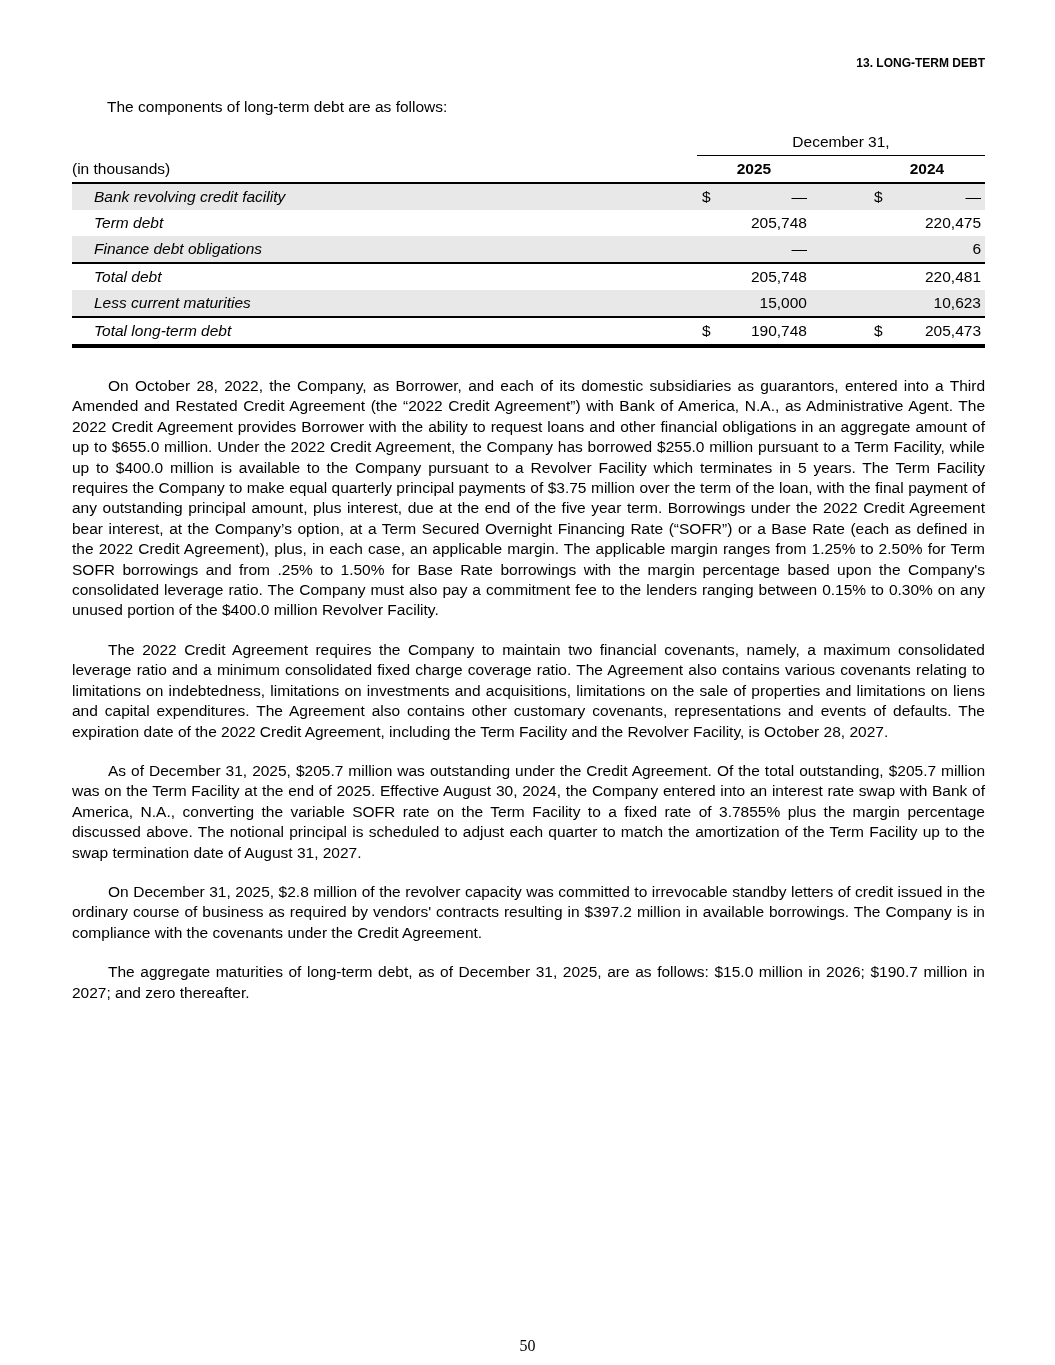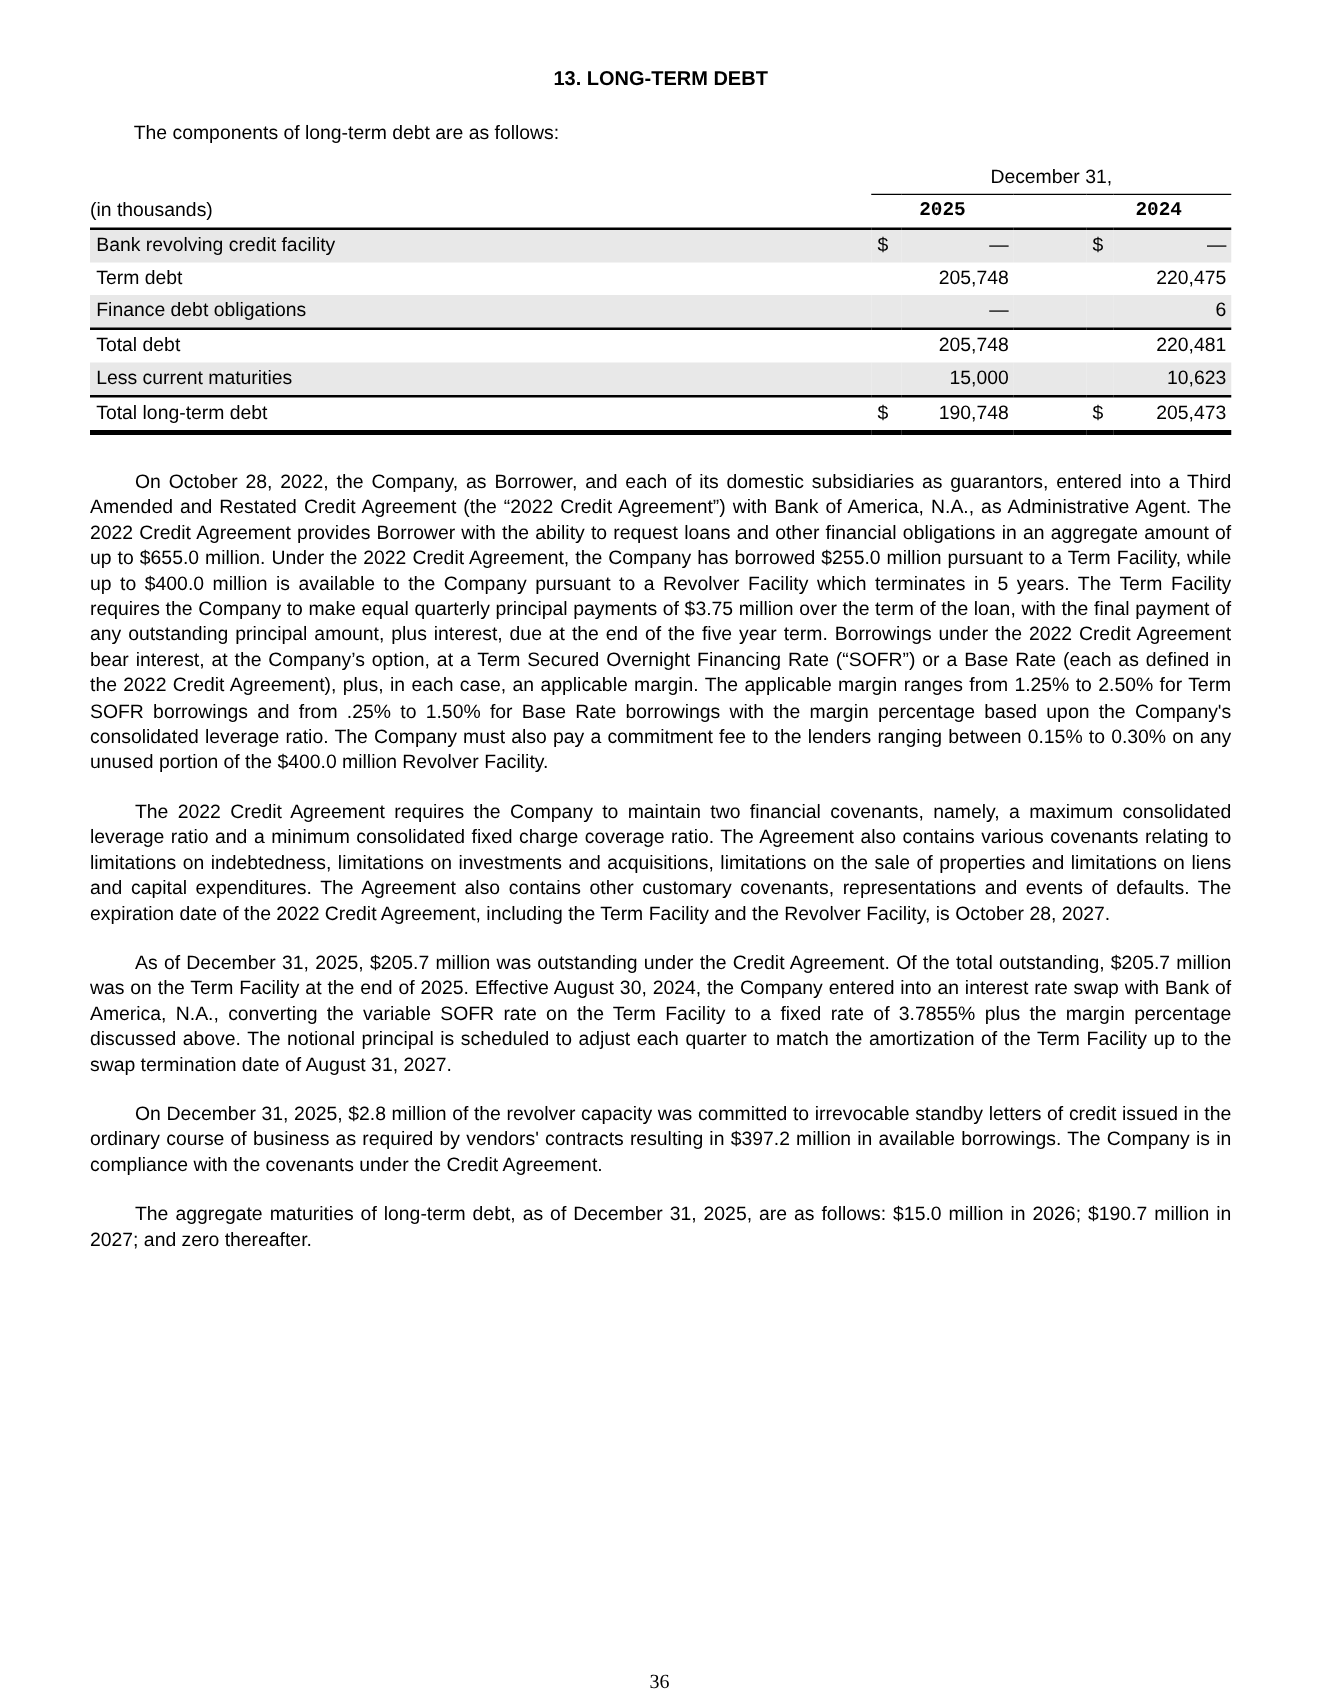--- a/index.html
+++ b/index.html
@@ -17,9 +17,9 @@
     padding: 54px 70px 0 72px;
   }
   .note-title {
-    text-align: center;
+    text-align: right;
     font-weight: bold;
-    font-size: 16px;
+    font-size: 12px;
     line-height: 19px;
     margin: 0 0 24px 0;
   }

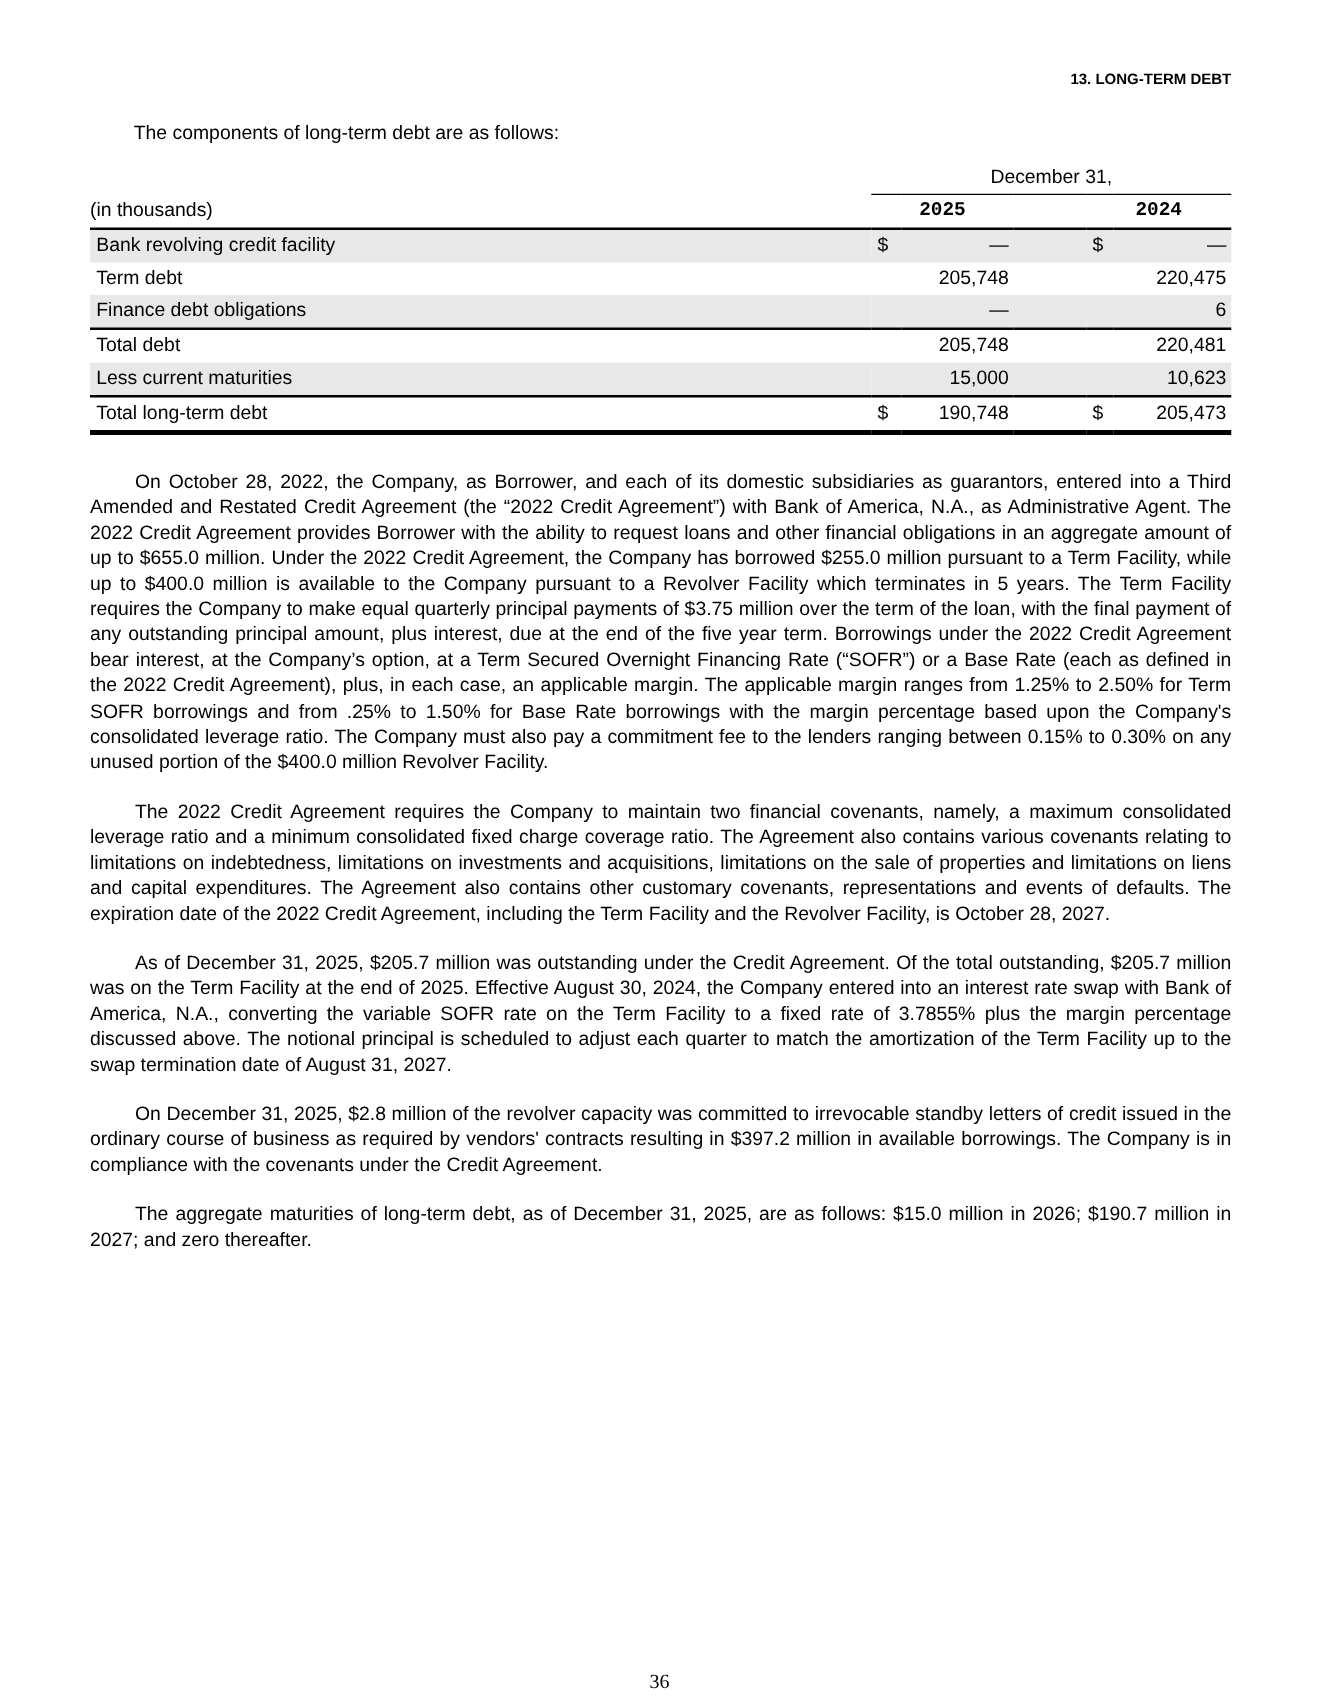--- a/index.html
+++ b/index.html
@@ -59,7 +59,6 @@
   .year-cell {
     text-align: center;
     font-weight: bold;
-    font-family: Liberation Mono, monospace;
   }
   .in-thousands { text-align: left; }
 

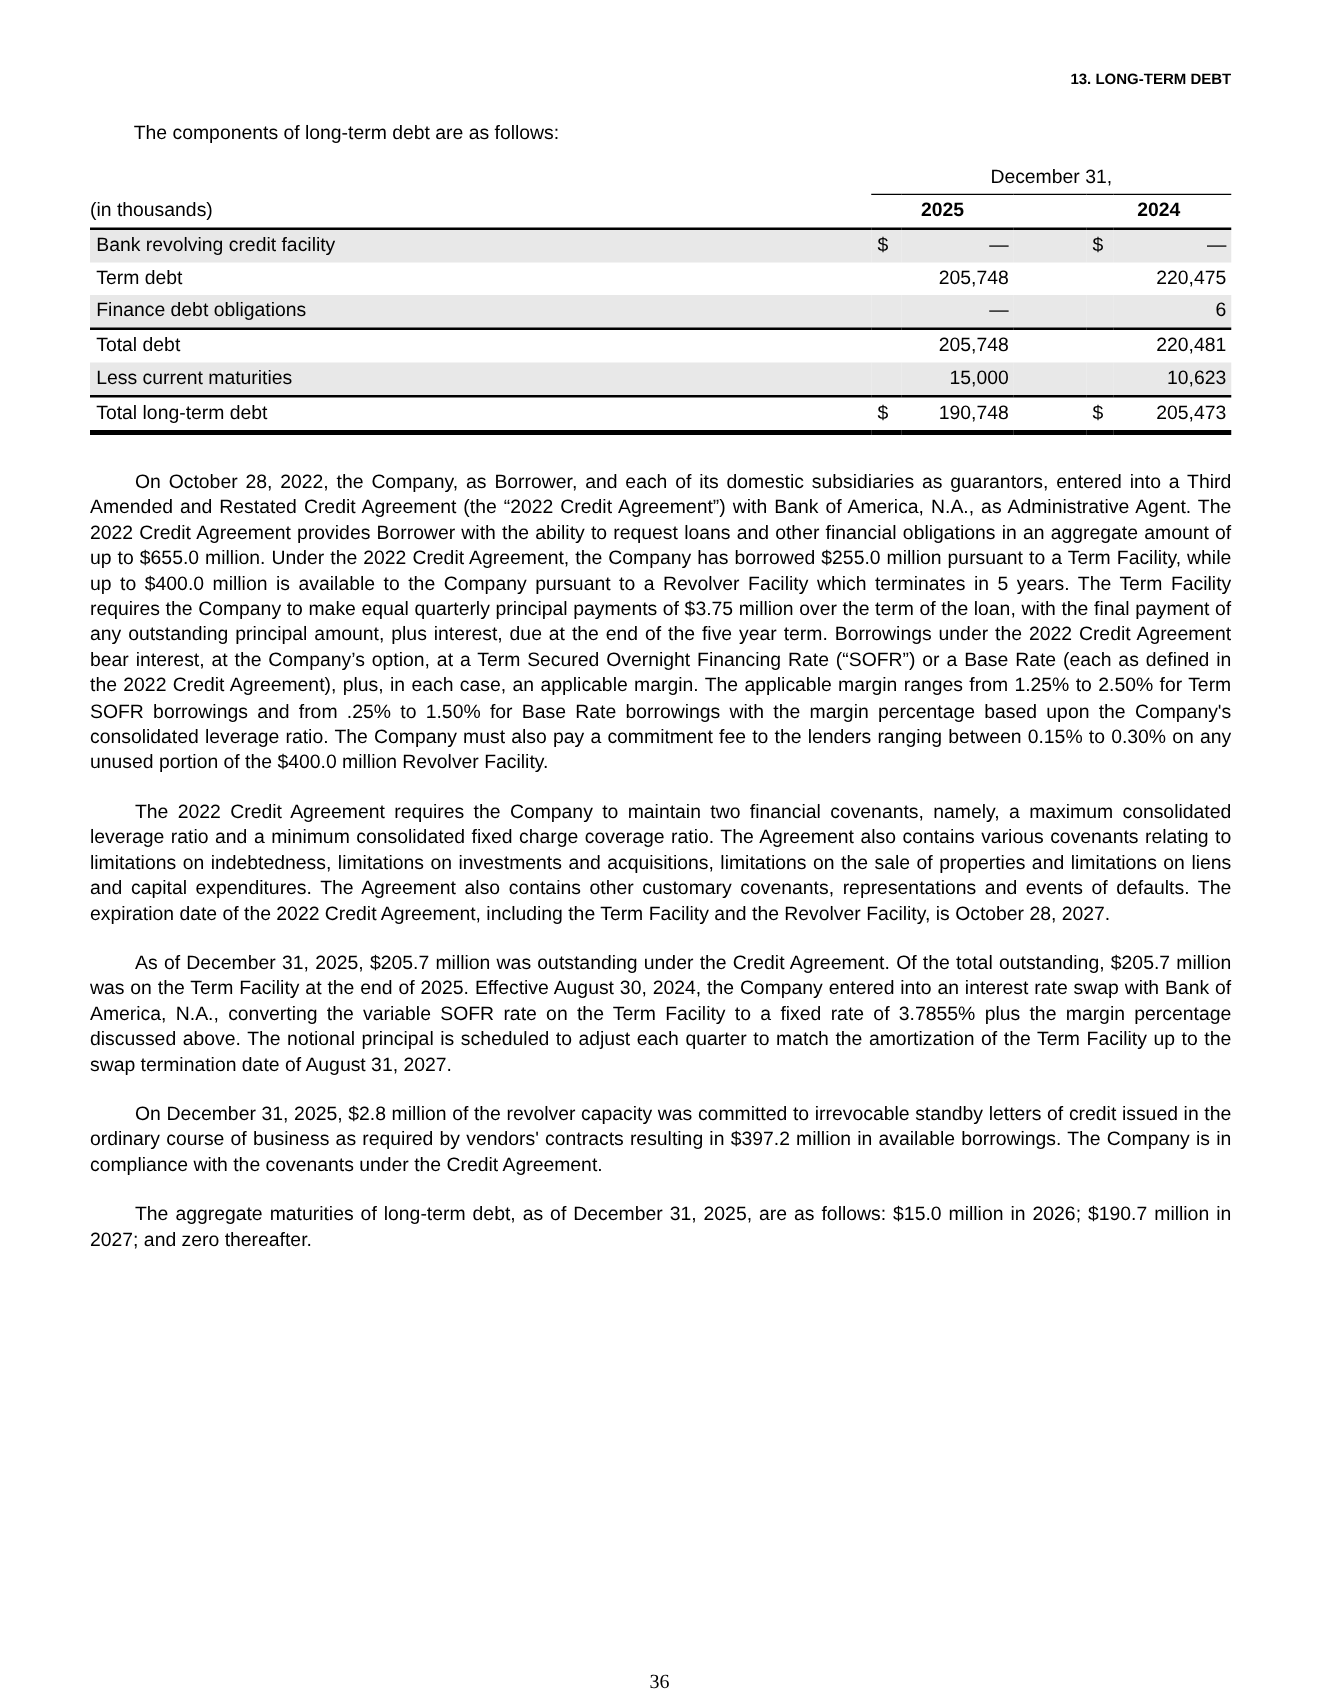--- a/index.html
+++ b/index.html
@@ -66,7 +66,7 @@
   tr.rule-top td { border-top: 2px solid #000; }
   tr.final td { border-bottom: 4px solid #000; }
 
-  td.lbl { padding-left: 5px; }
+  td.lbl { padding-left: 22px; font-style: italic; }
   td.usd { text-align: left; padding-left: 5px; }
   td.amt { text-align: right; padding-right: 4px; }
 

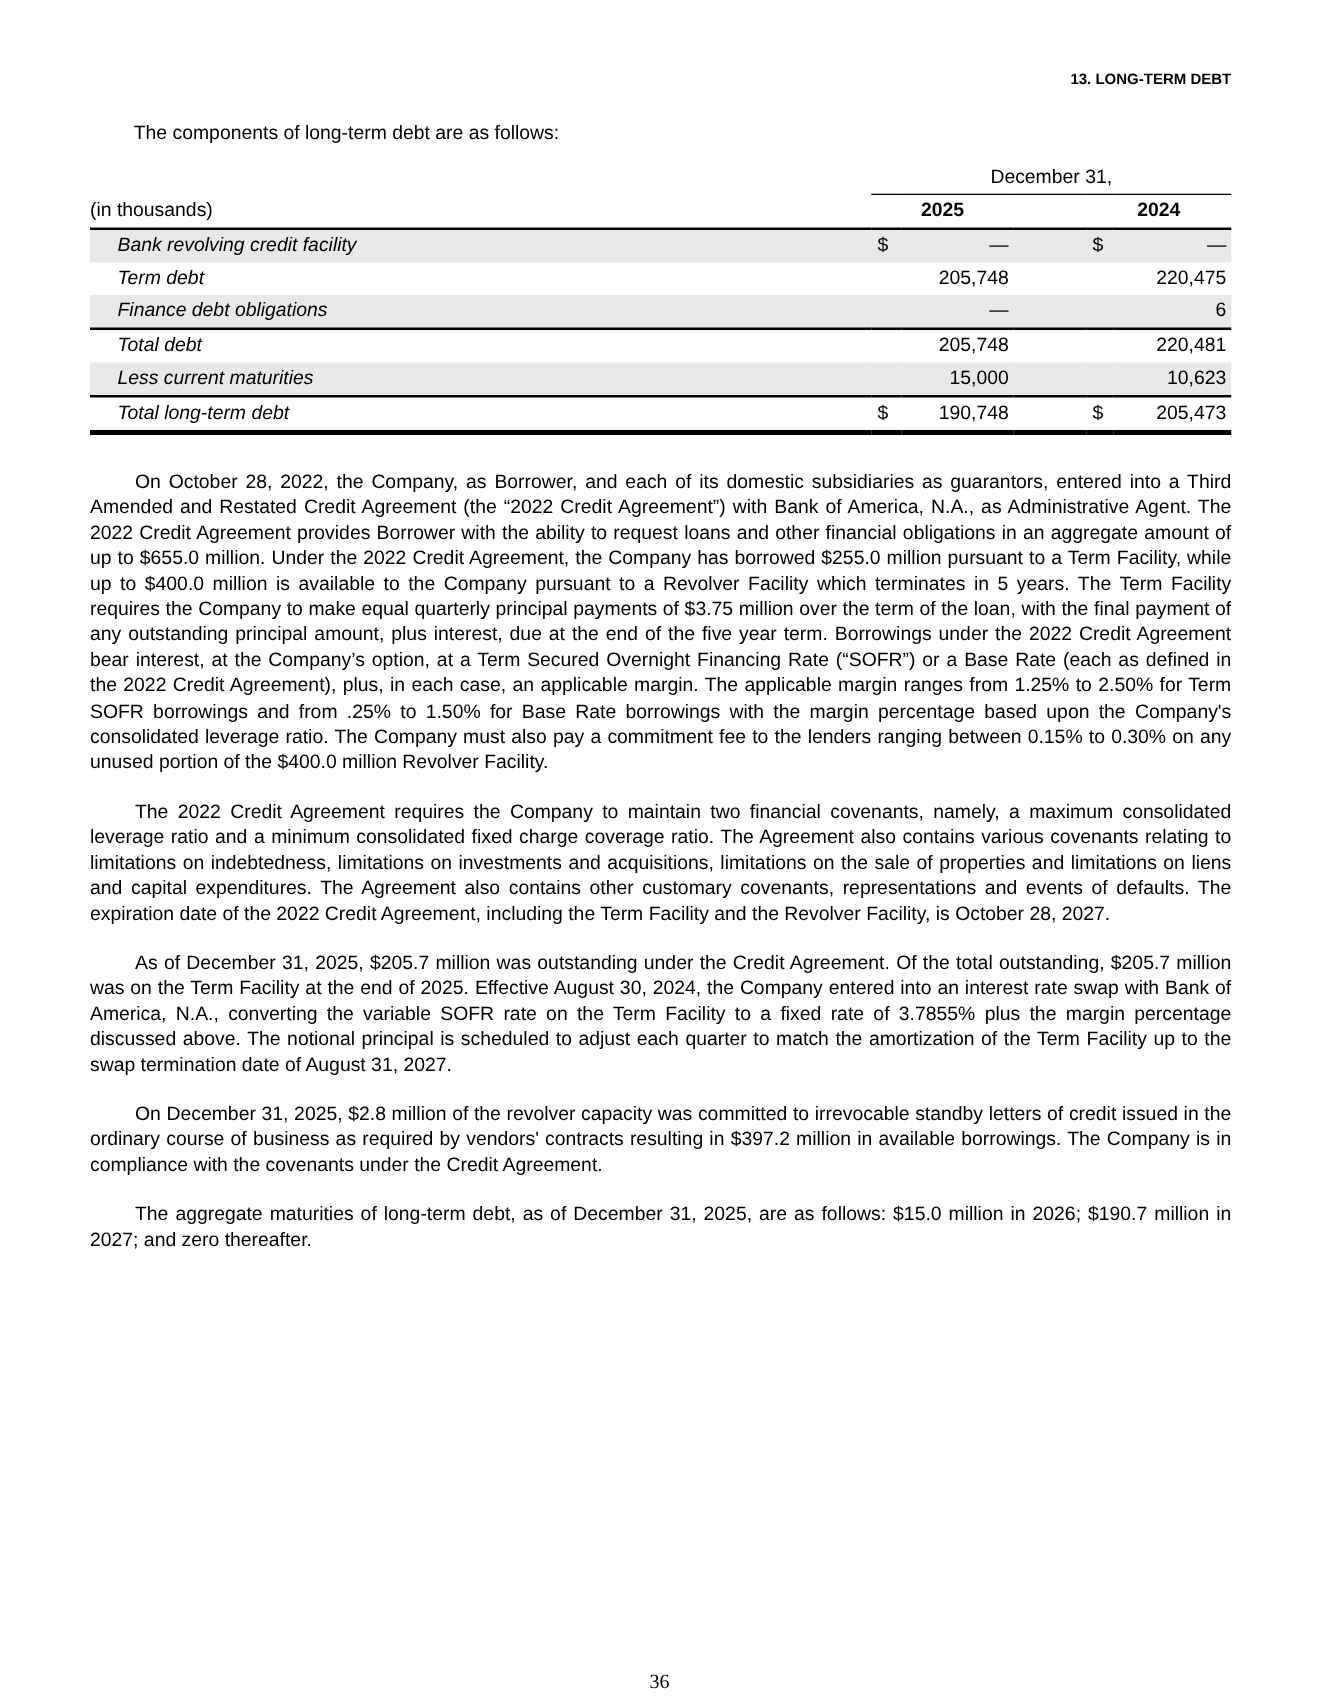--- a/index.html
+++ b/index.html
@@ -179,6 +179,6 @@
 
 </div>
 
-<div class="page-number">36</div>
+<div class="page-number">50</div>
 
 </body></html>

